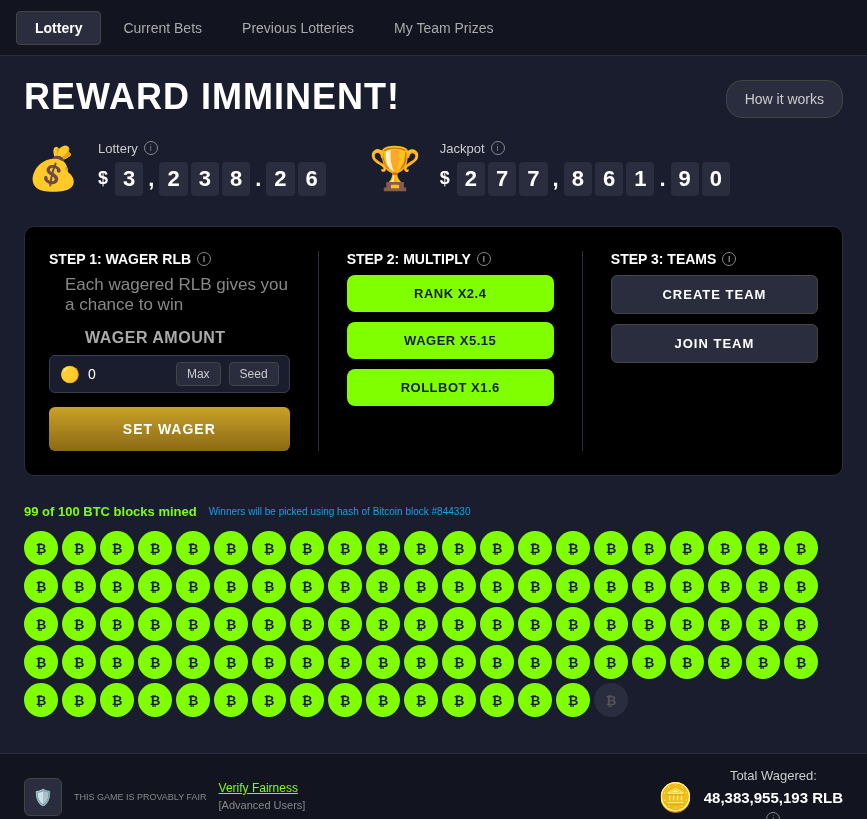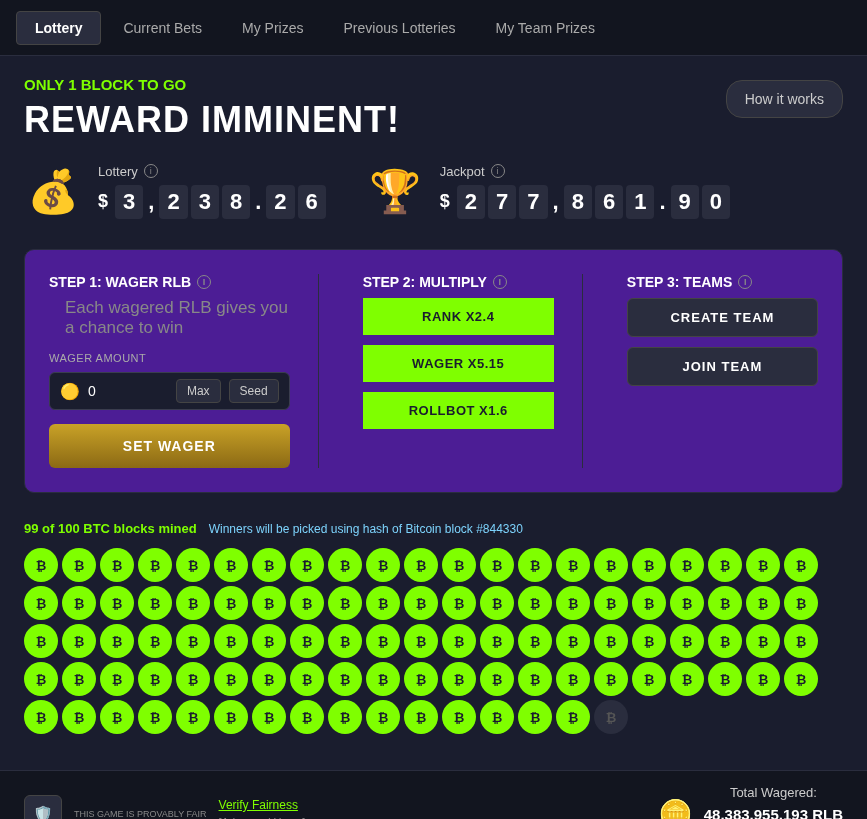--- a/index.html
+++ b/index.html
@@ -381,7 +381,6 @@
 <nav class="nav-bar">
   <button class="nav-tab active">Lottery</button>
   <button class="nav-tab">Current Bets</button>
-  <button class="nav-tab">My Prizes</button>
   <button class="nav-tab">Previous Lotteries</button>
   <button class="nav-tab">My Team Prizes</button>
 </nav>

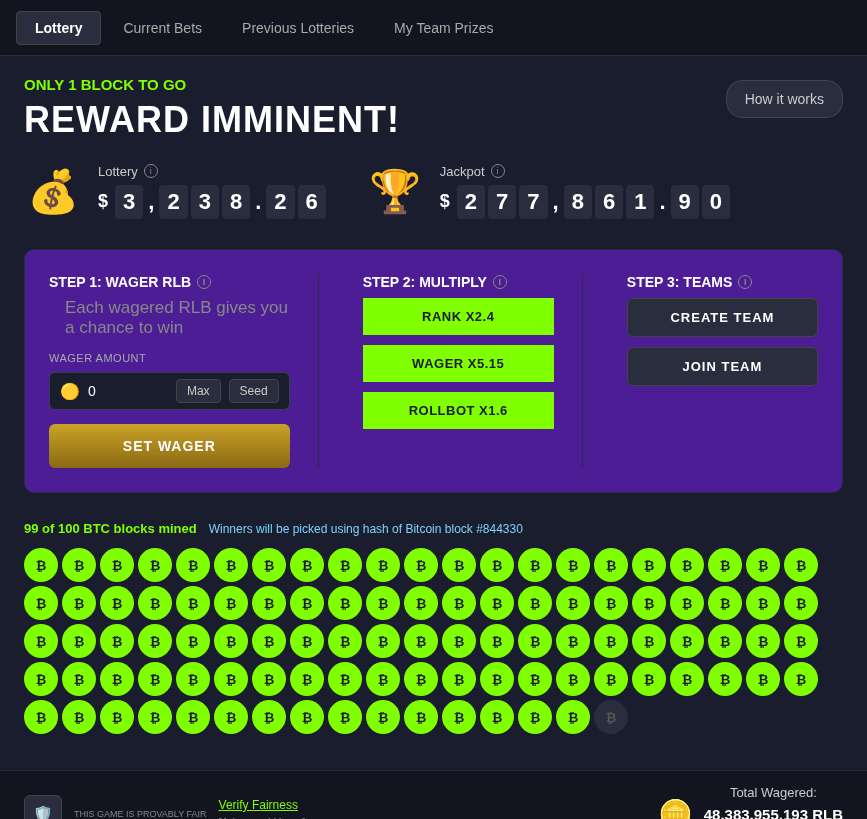--- a/index.html
+++ b/index.html
@@ -389,7 +389,6 @@
 
   <div class="header-section">
     <div class="header-left">
-      <div class="blocks-label">ONLY 1 BLOCK TO GO</div>
       <div class="reward-title">REWARD IMMINENT!</div>
     </div>
     <button class="how-it-works-btn">How it works</button>

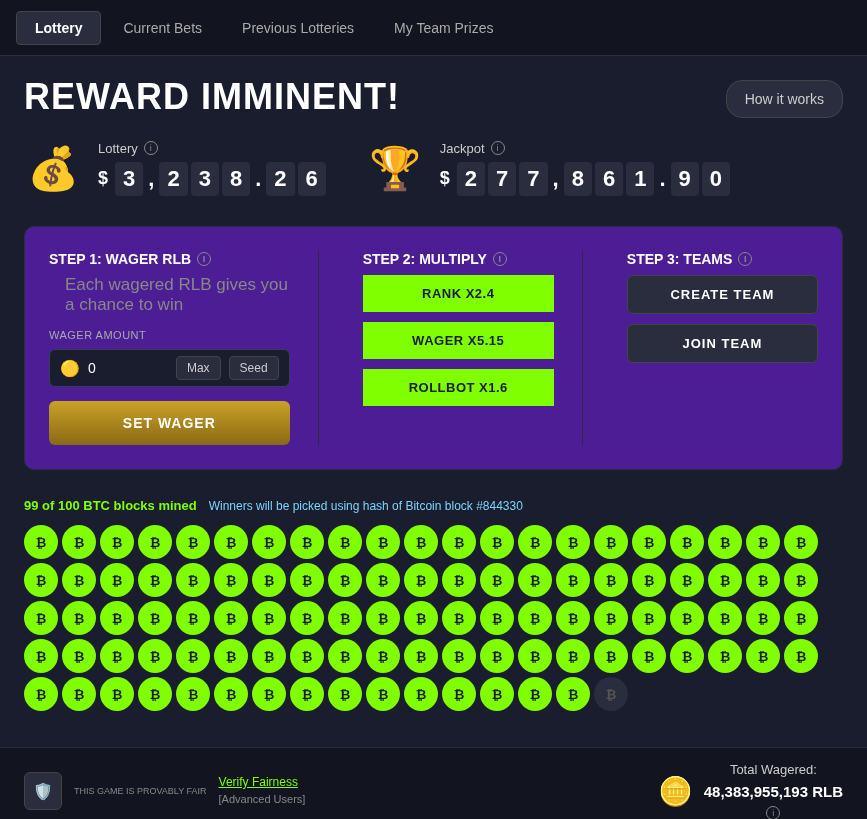--- a/index.html
+++ b/index.html
@@ -147,11 +147,11 @@
 
     
     .steps-section {
-      background-color: #4c1d95;
+      background-color: #000000;
       border-radius: 10px;
       padding: 24px;
       display: flex;
-      gap: 16px;
+      gap: 0;
       margin-bottom: 28px;
       border: 1px solid #2a2d3e;
     }

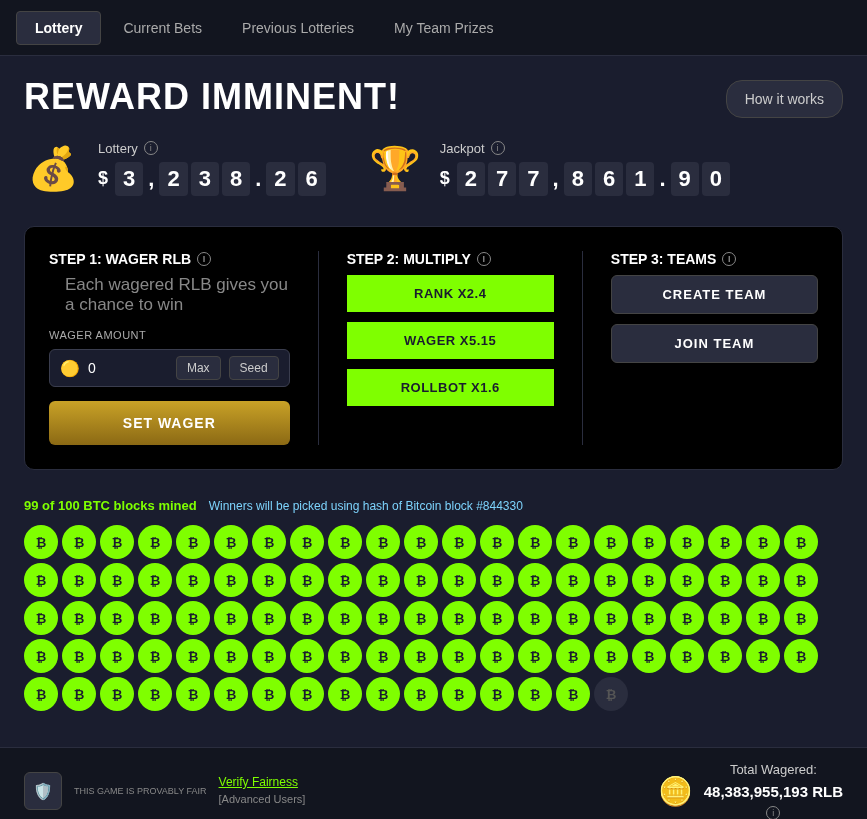--- a/index.html
+++ b/index.html
@@ -241,7 +241,7 @@
       font-size: 13px;
       font-weight: 900;
       border: none;
-      border-radius: 0;
+      border-radius: 8px;
       cursor: pointer;
       margin-bottom: 10px;
       letter-spacing: 0.5px;

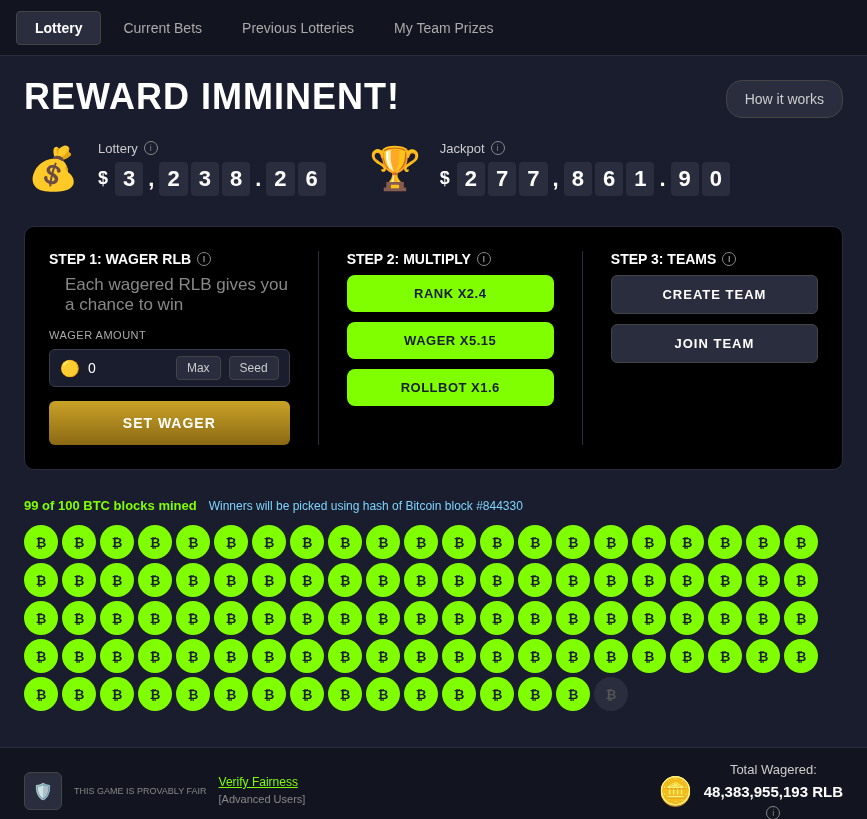--- a/index.html
+++ b/index.html
@@ -180,12 +180,13 @@
       margin-left: 16px;
     }
     .wager-amount-label {
-      font-size: 11px;
-      font-weight: normal;
+      font-size: 16px;
+      font-weight: bold;
       color: #aaa;
       margin-bottom: 8px;
       text-transform: uppercase;
       letter-spacing: 0.5px;
+      margin-left: 36px;
     }
     .wager-input-row {
       display: flex;

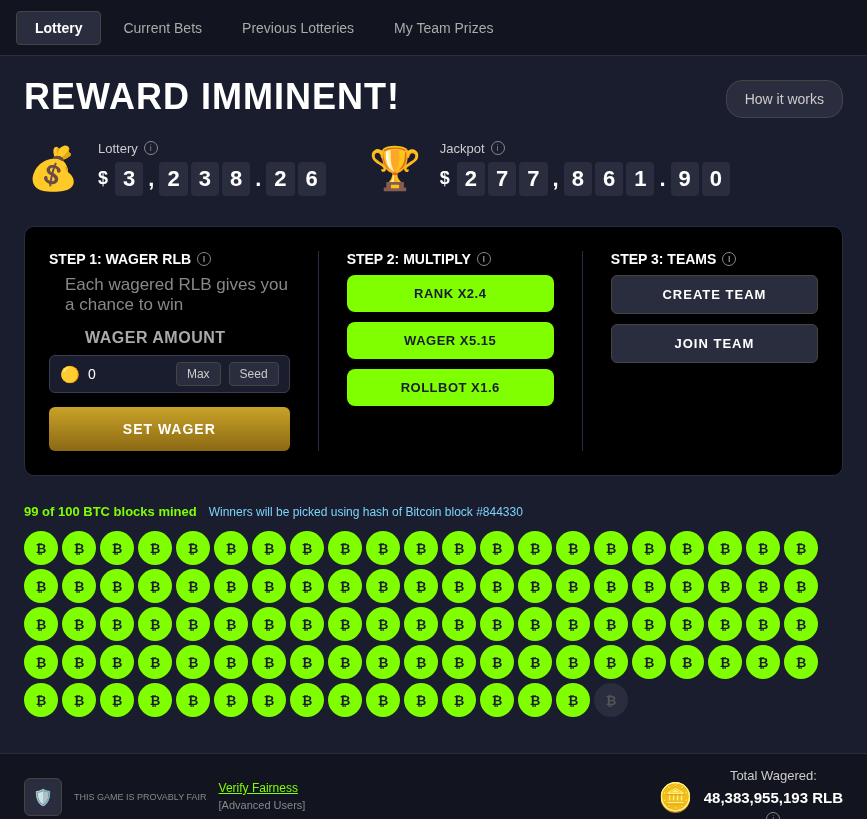--- a/index.html
+++ b/index.html
@@ -281,8 +281,8 @@
       color: #7fff00;
     }
     .progress-desc {
-      font-size: 12px;
-      color: #7dd3fc;
+      font-size: 10px;
+      color: #0ea5e9;
     }
 
     

